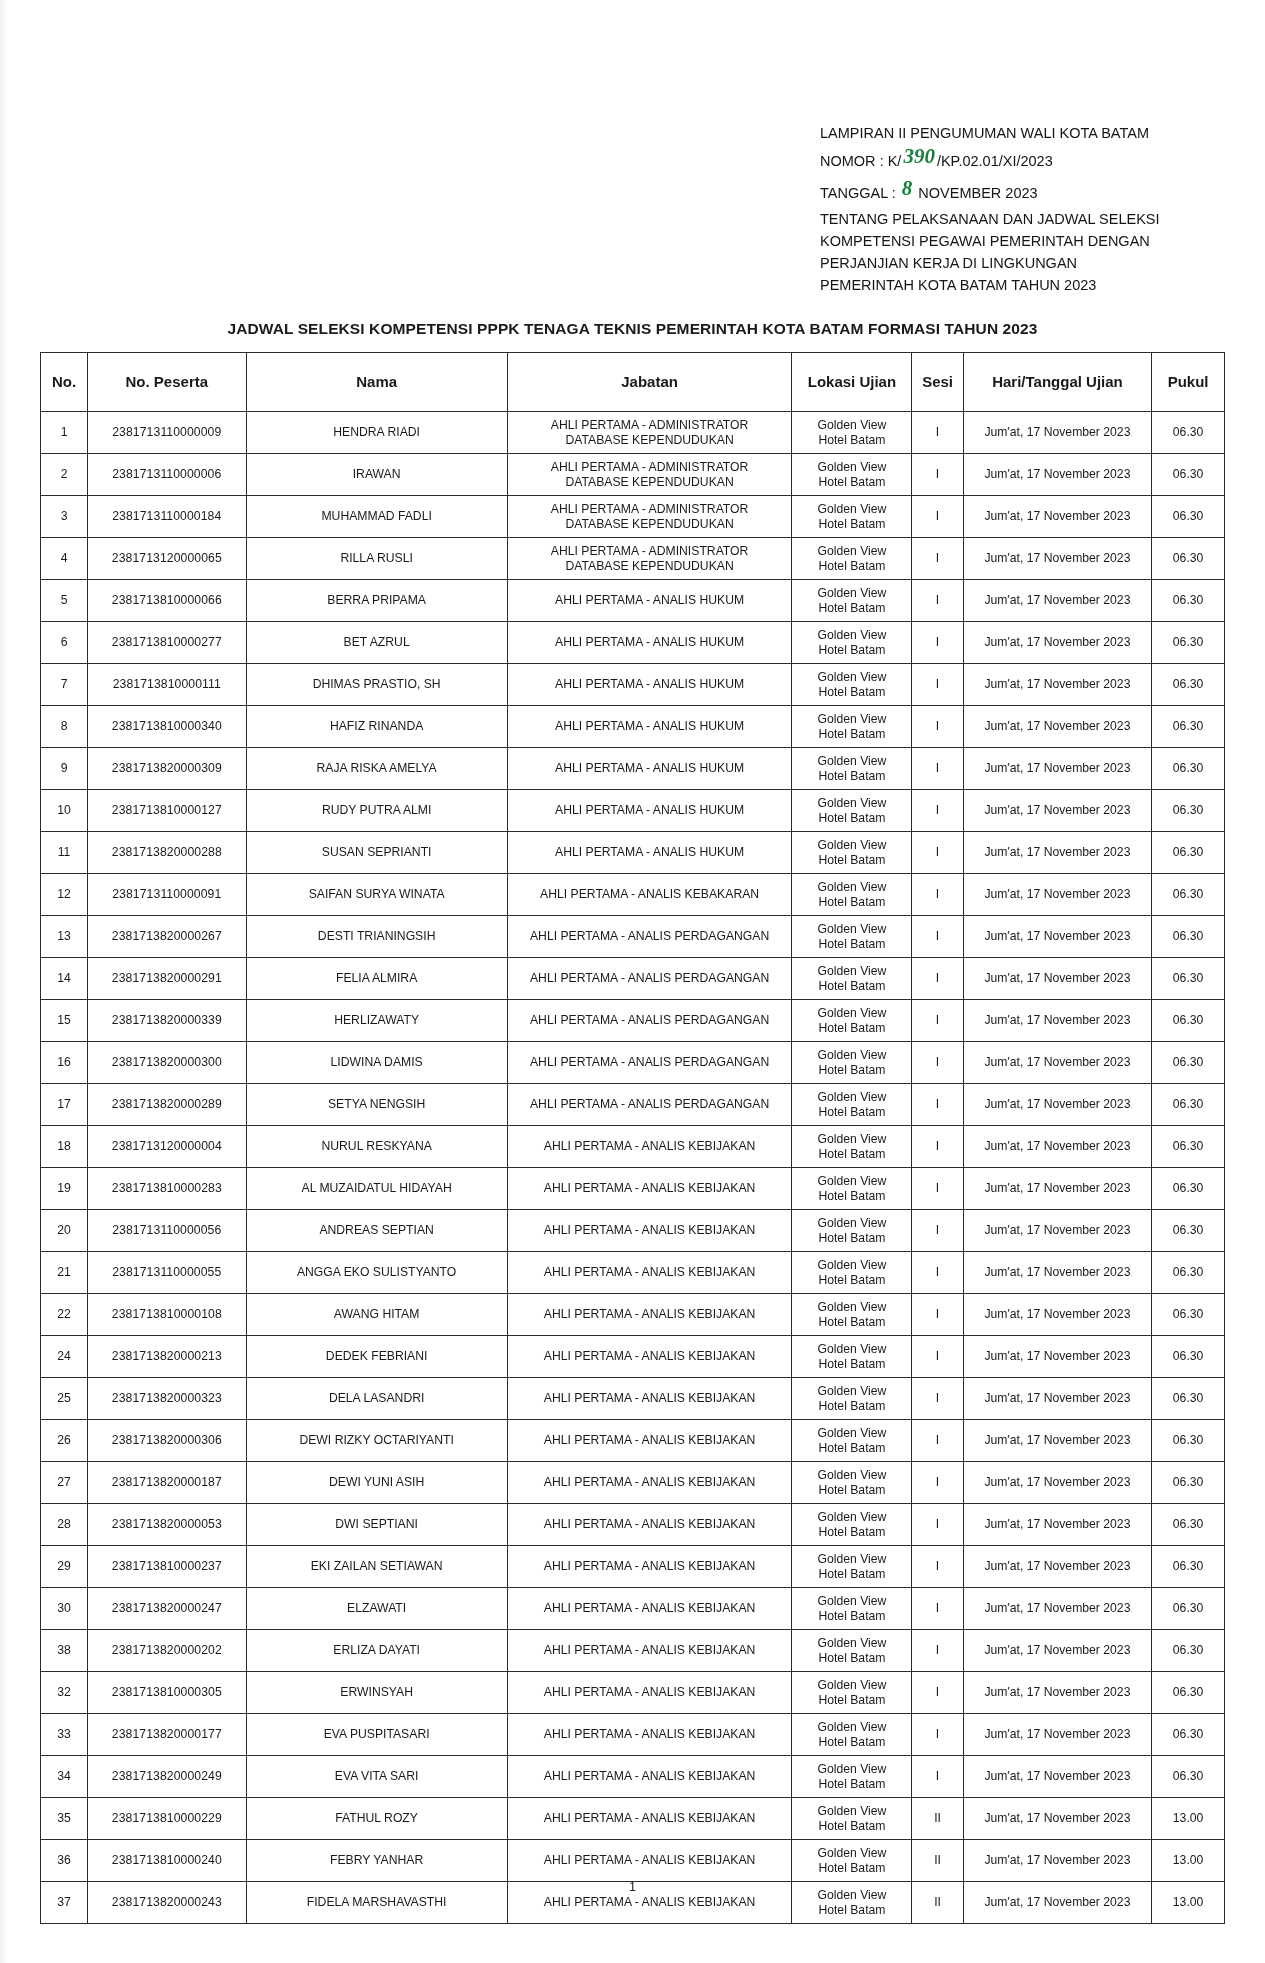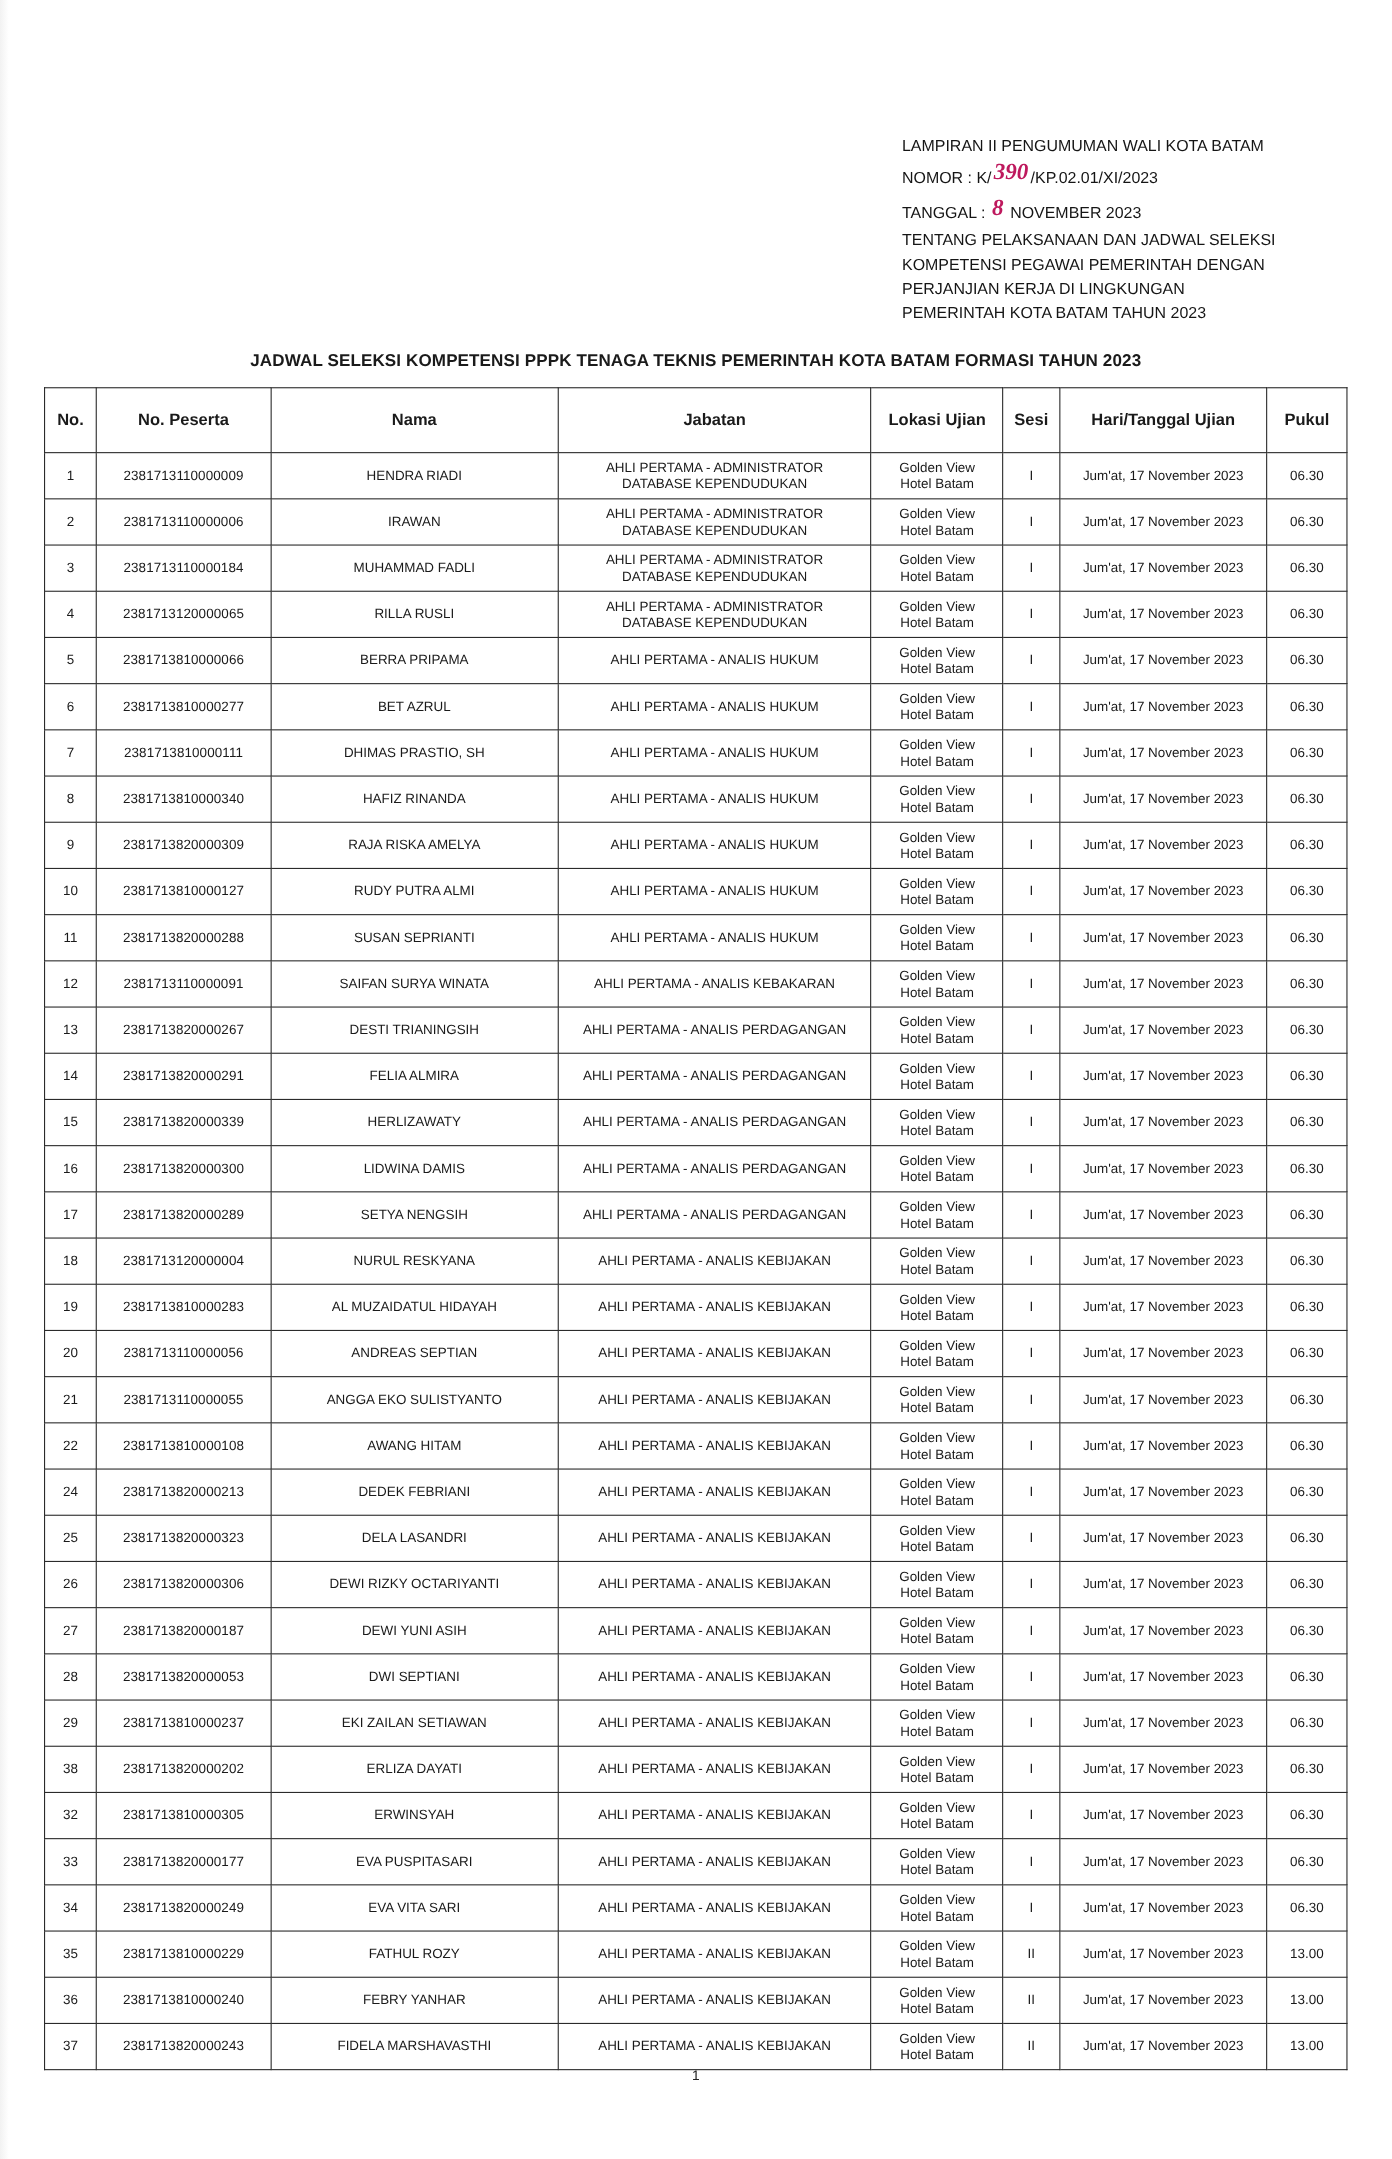--- a/index.html
+++ b/index.html
@@ -37,7 +37,7 @@
   }
   .hand {
     font-family: "Liberation Serif", serif;
-    color: #be185d;
+    color: #15803d;
     font-size: 21px;
     font-style: italic;
     font-weight: bold;

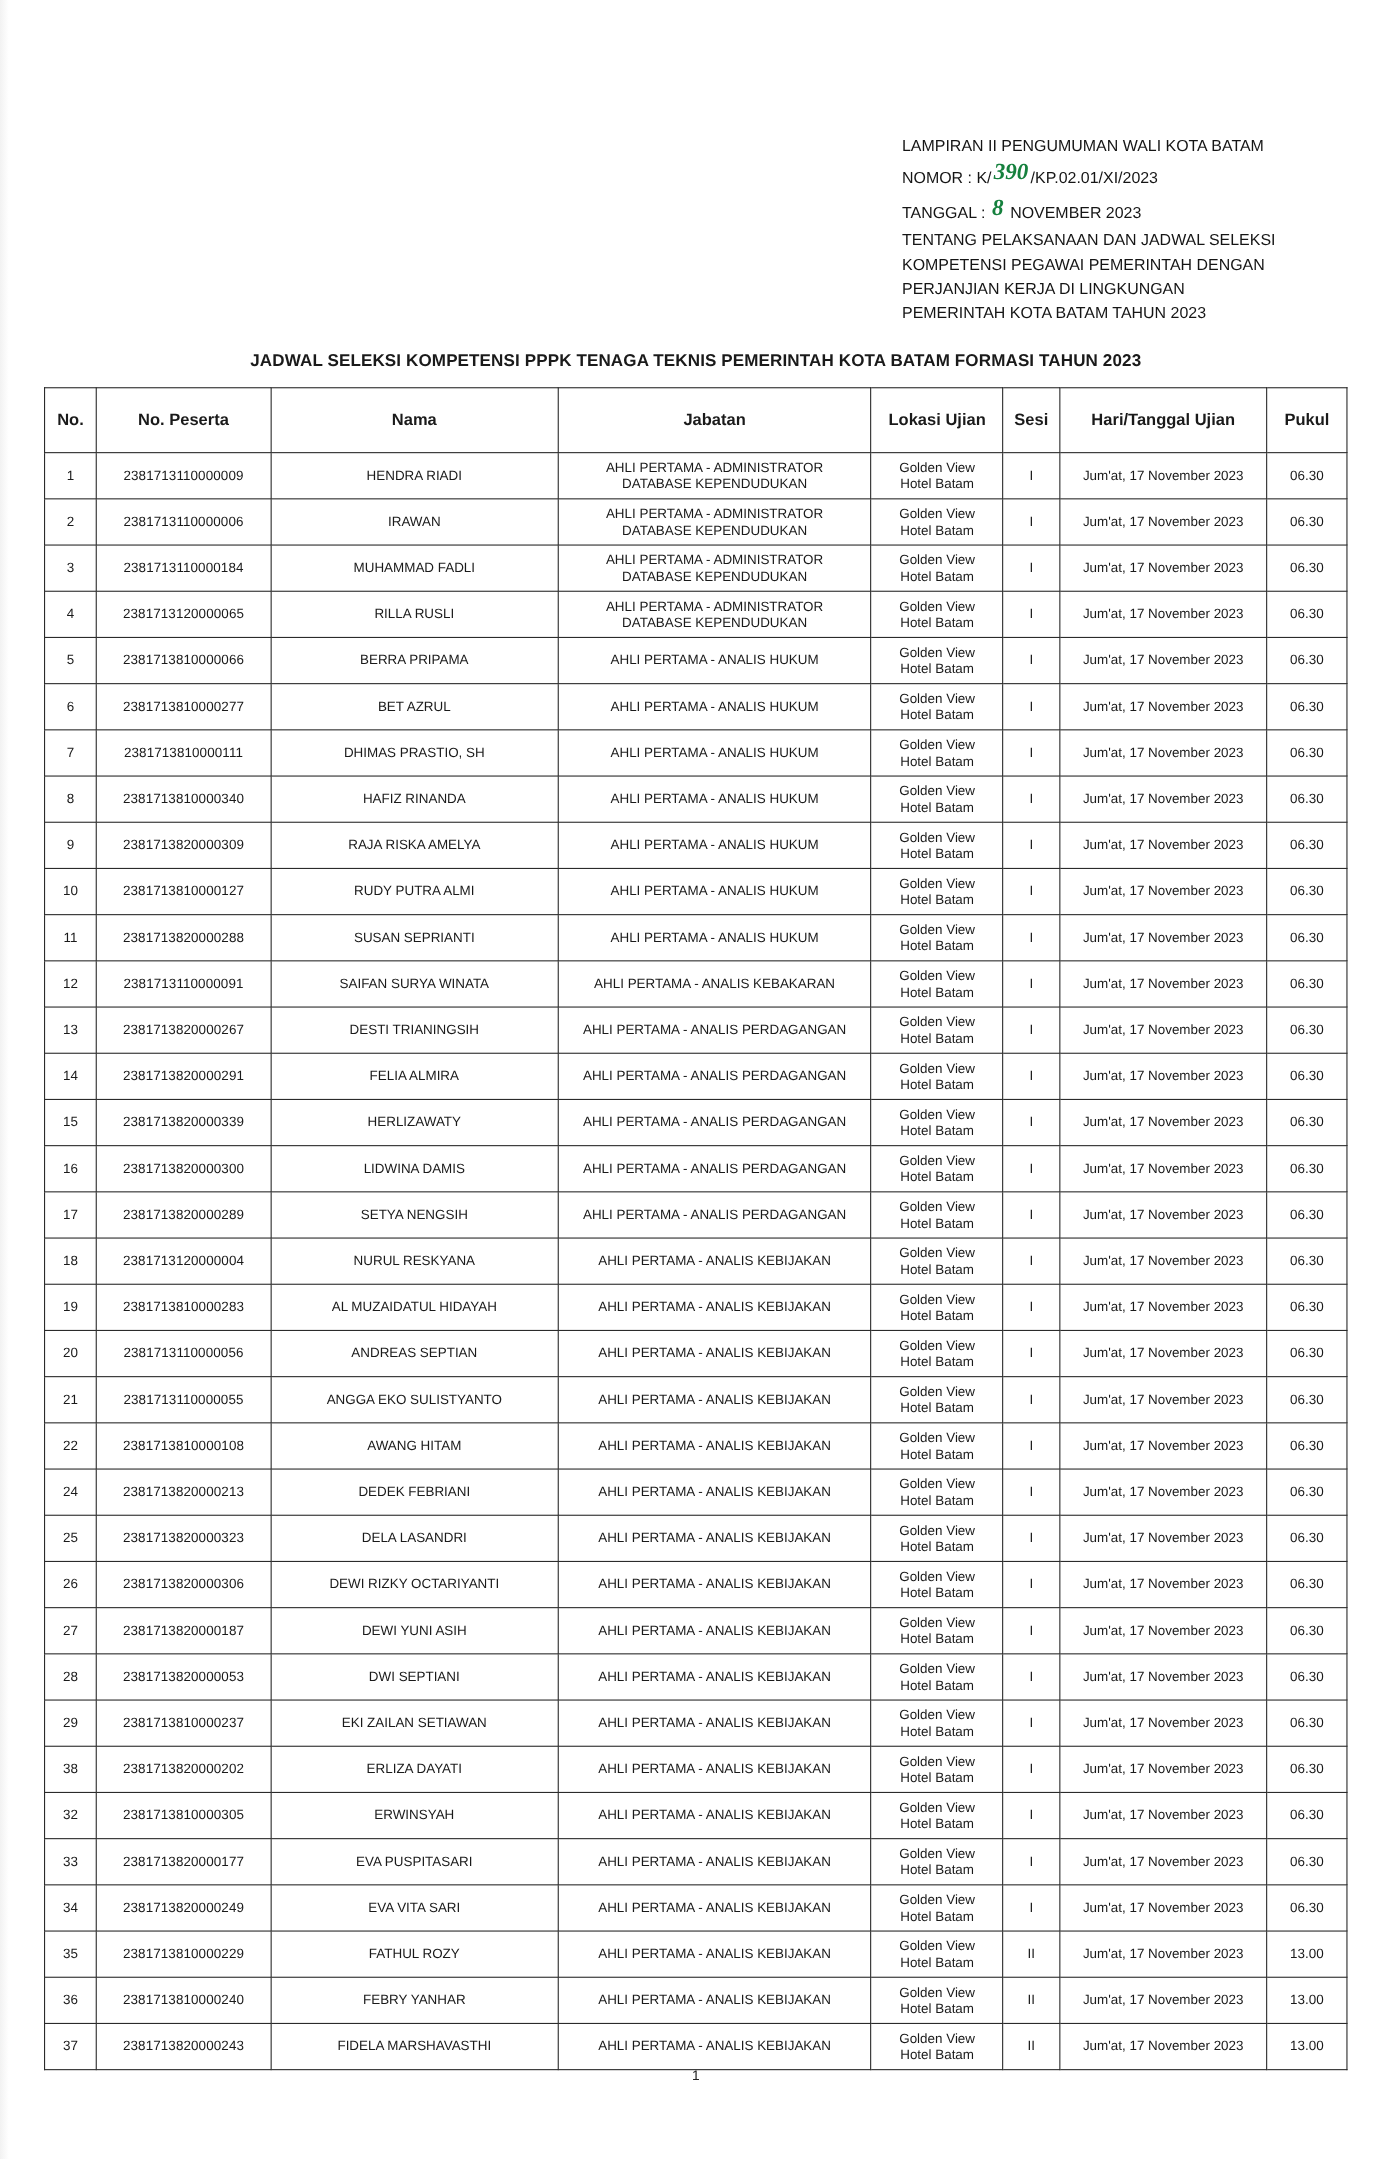--- a/index.html
+++ b/index.html
@@ -598,6 +598,21 @@
             <td class="pukul">06.30</td>
           </tr>
           <tr>
+            <td class="no">30</td>
+            <td class="peserta">2381713820000247</td>
+            <td class="nama">ELZAWATI</td>
+            <td class="jabatan">
+              <span class="jab2">AHLI PERTAMA - ANALIS KEBIJAKAN</span>
+            </td>
+            <td class="lokasi">
+              <span class="lok2">Golden View</span>
+              <span class="lok2">Hotel Batam</span>
+            </td>
+            <td class="sesi">I</td>
+            <td class="hari">Jum'at, 17 November 2023</td>
+            <td class="pukul">06.30</td>
+          </tr>
+          <tr>
             <td class="no">38</td>
             <td class="peserta">2381713820000202</td>
             <td class="nama">ERLIZA DAYATI</td>

